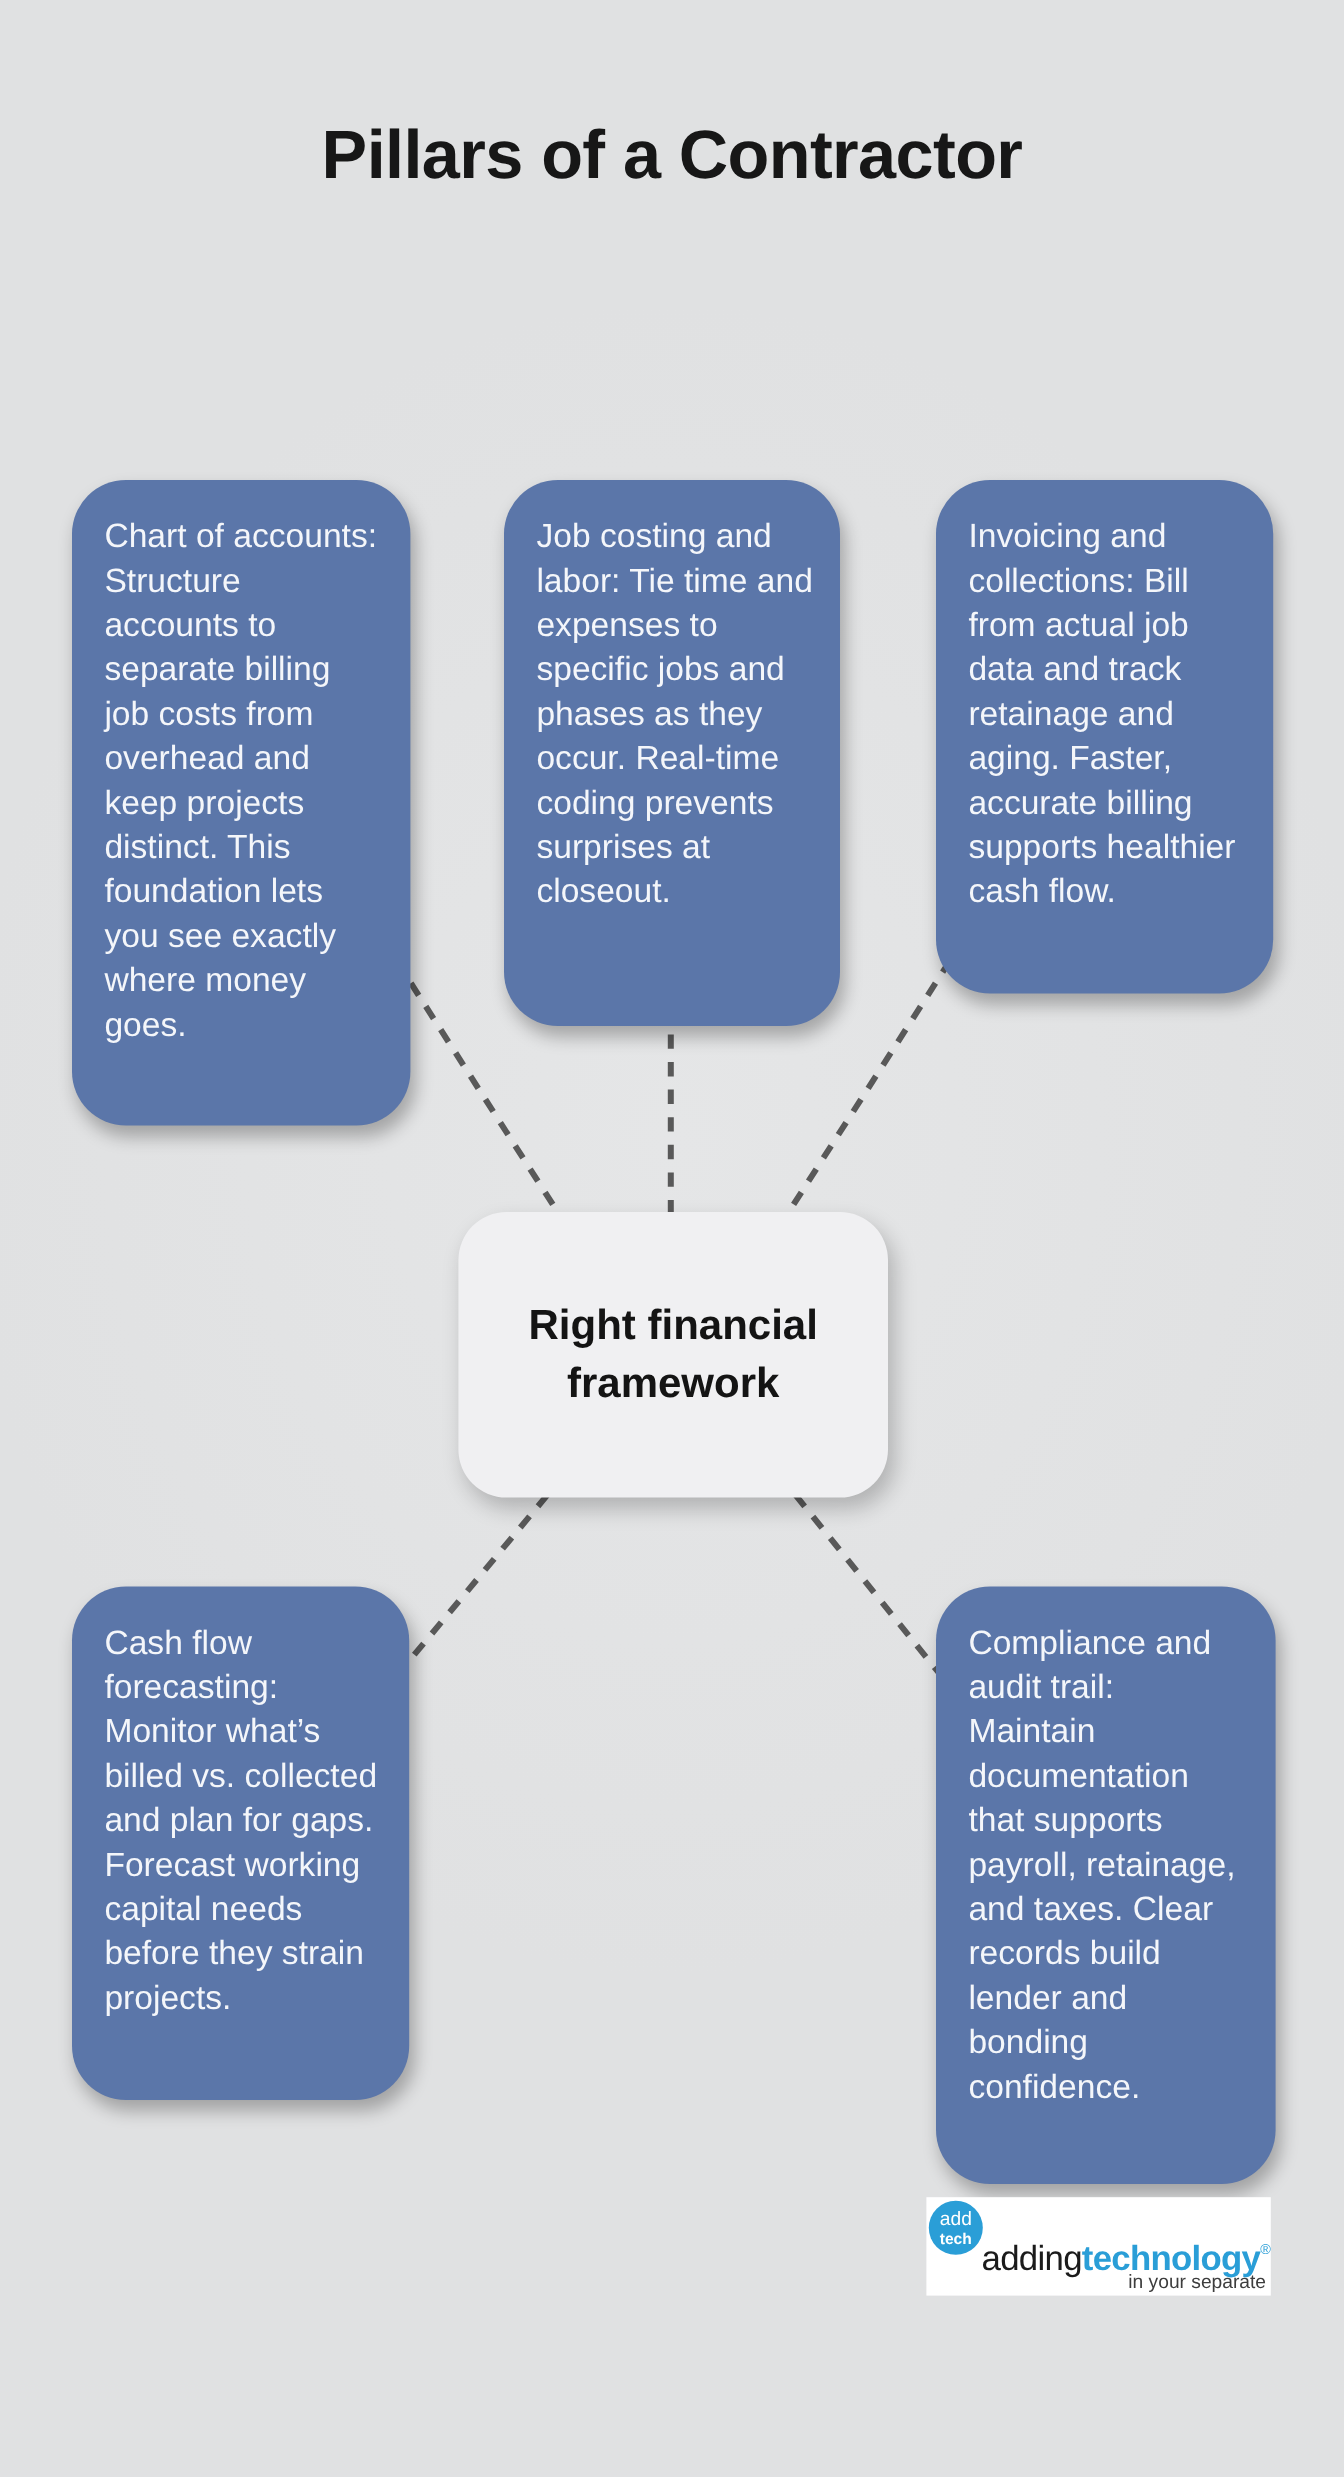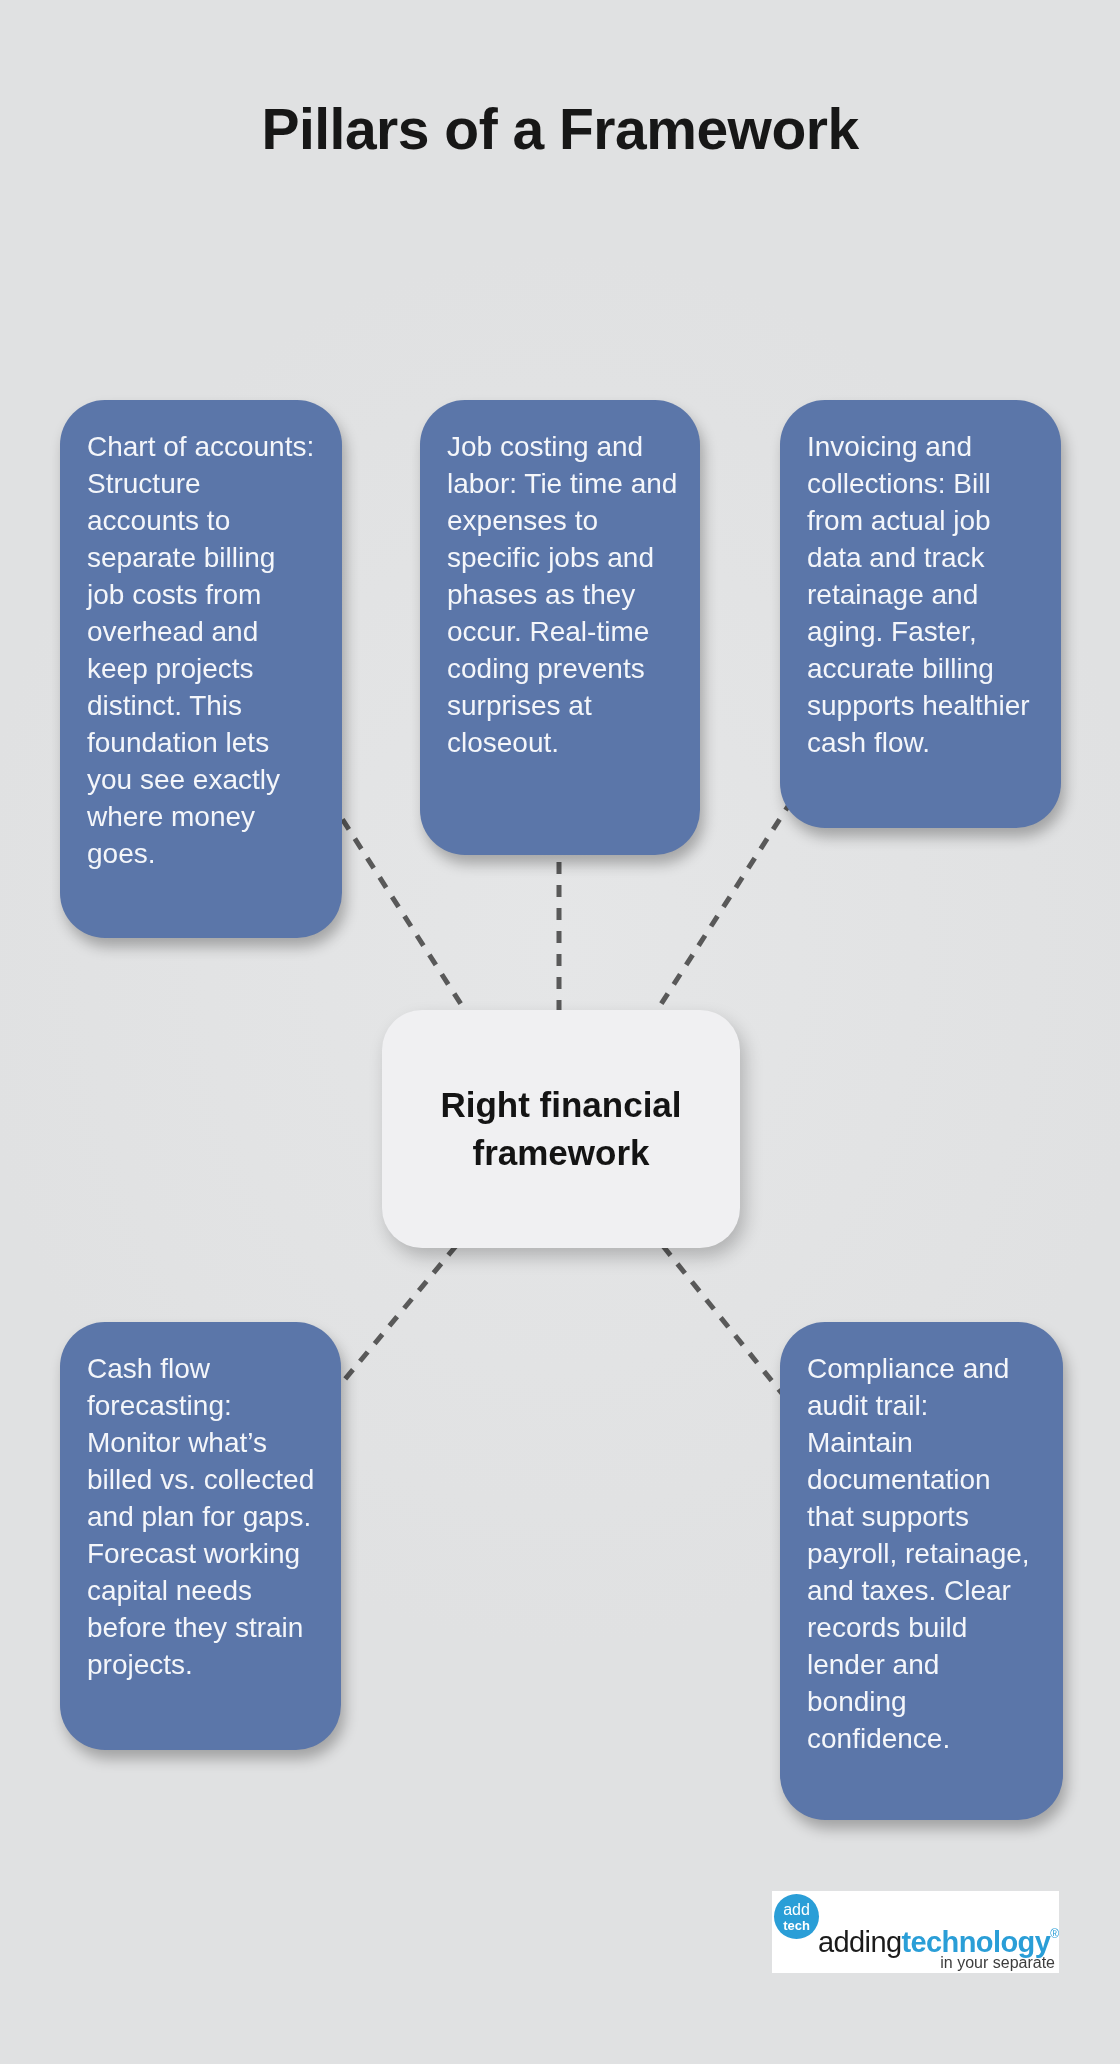--- a/index.html
+++ b/index.html
@@ -151,7 +151,7 @@
 <div class="canvas">
 
   <h1 class="title">
-    <span>Pillars of a Framework</span>
+    <span>Pillars of a Contractor</span>
   </h1>
 
   <svg class="connectors" viewBox="0 0 1120 2064" xmlns="http://www.w3.org/2000/svg">

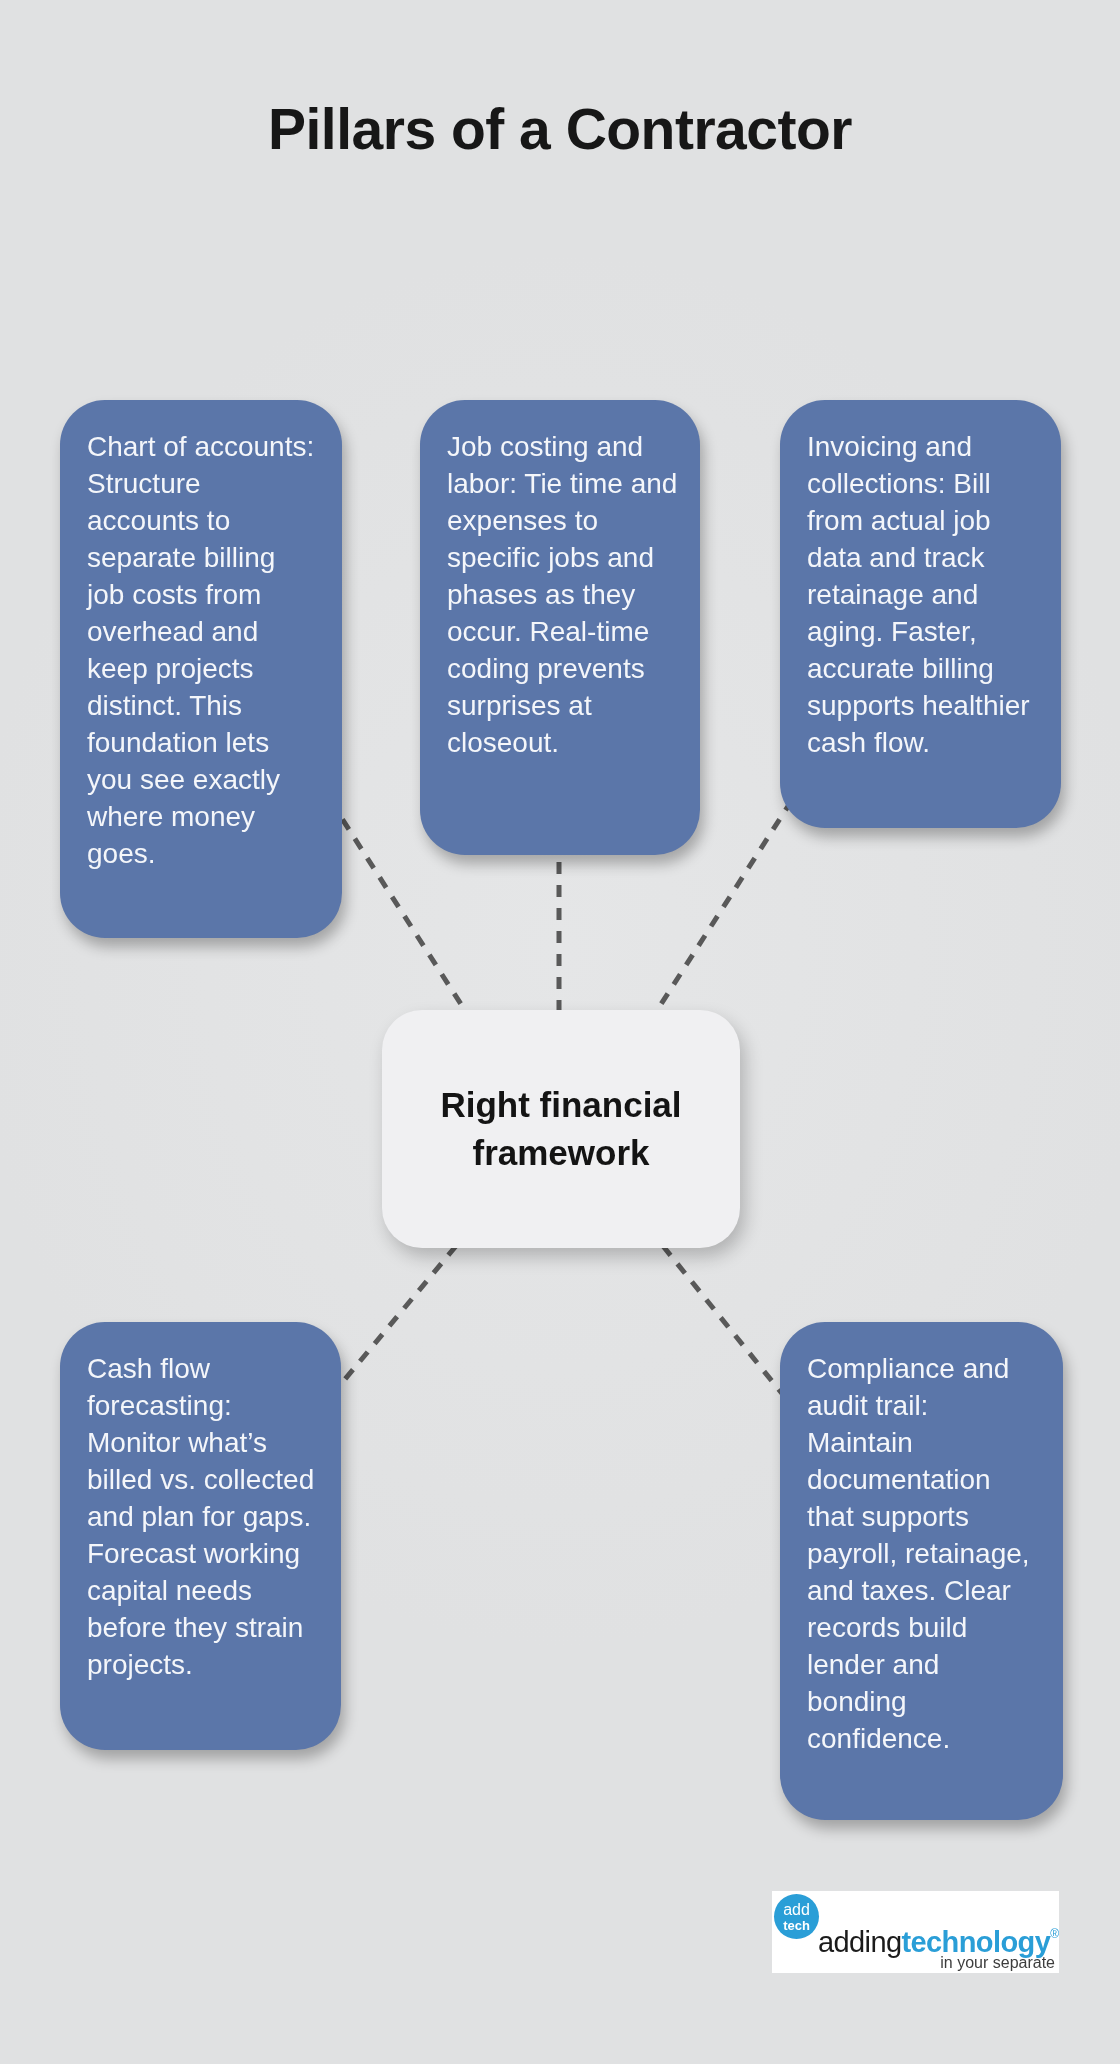--- a/index.html
+++ b/index.html
@@ -99,7 +99,7 @@
   .logo {
     position: absolute;
     left: 772px;
-    top: 1891px;
+    top: 1831px;
     width: 287px;
     height: 82px;
     background: #ffffff;

